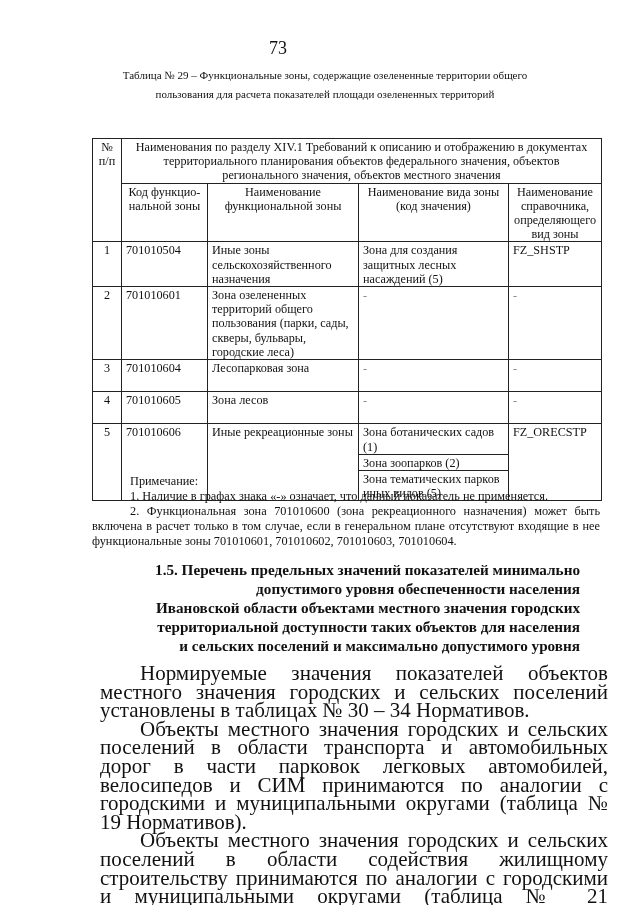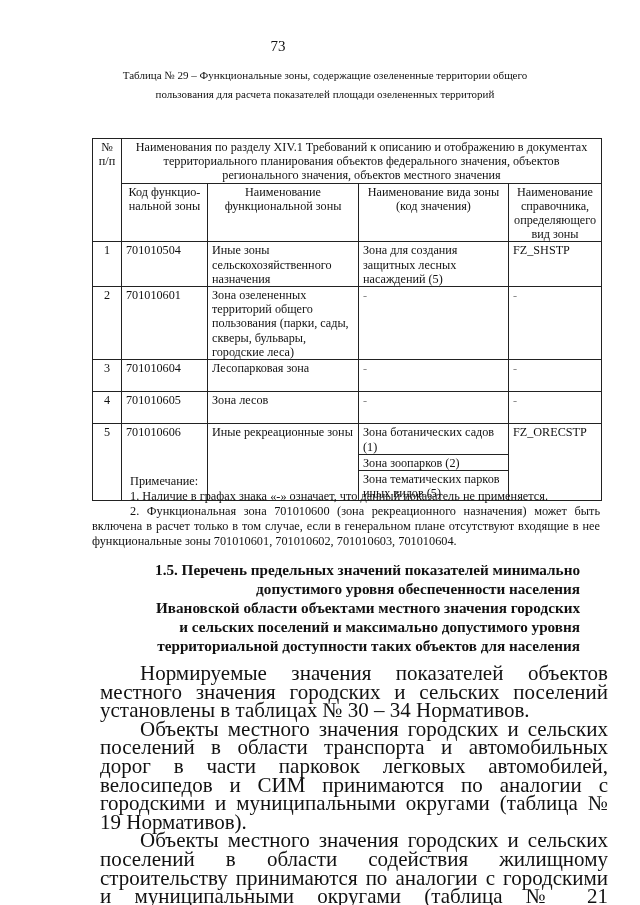--- a/index.html
+++ b/index.html
@@ -10,7 +10,7 @@
   }
   .page-number {
     position: absolute; top: 38px; left: 0; width: 556px;
-    text-align: center; font-size: 15px;
+    text-align: center; font-size: 18px;
   }
   .table-title {
     position: absolute; top: 66px; left: 100px; width: 450px;

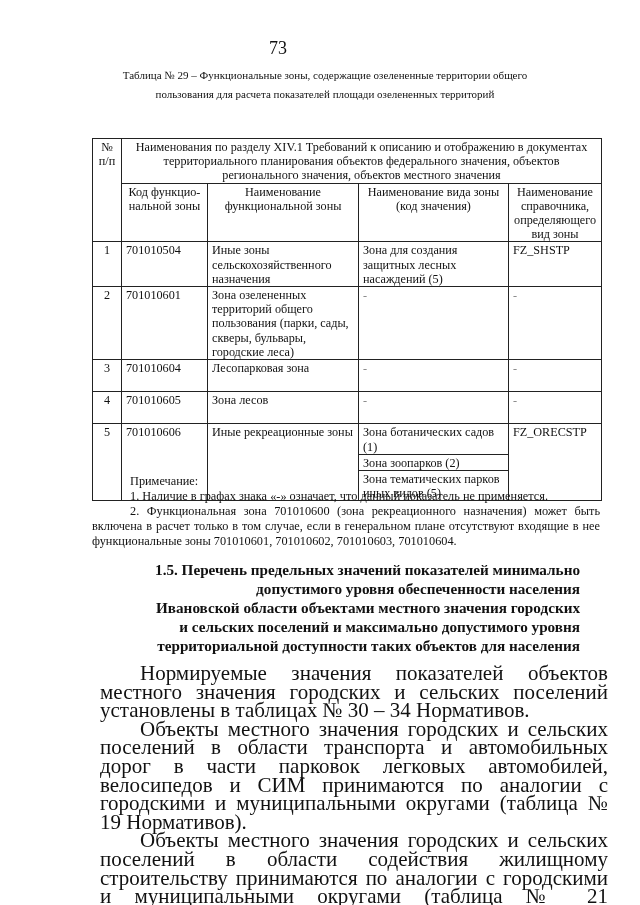--- a/index.html
+++ b/index.html
@@ -123,8 +123,8 @@
   <div>1.5. Перечень предельных значений показателей минимально</div>
   <div>допустимого уровня обеспеченности населения</div>
   <div>Ивановской области объектами местного значения городских</div>
+  <div>территориальной доступности таких объектов для населения</div>
   <div>и сельских поселений и максимально допустимого уровня</div>
-  <div>территориальной доступности таких объектов для населения</div>
 </div>
 
 <div class="body-text">

